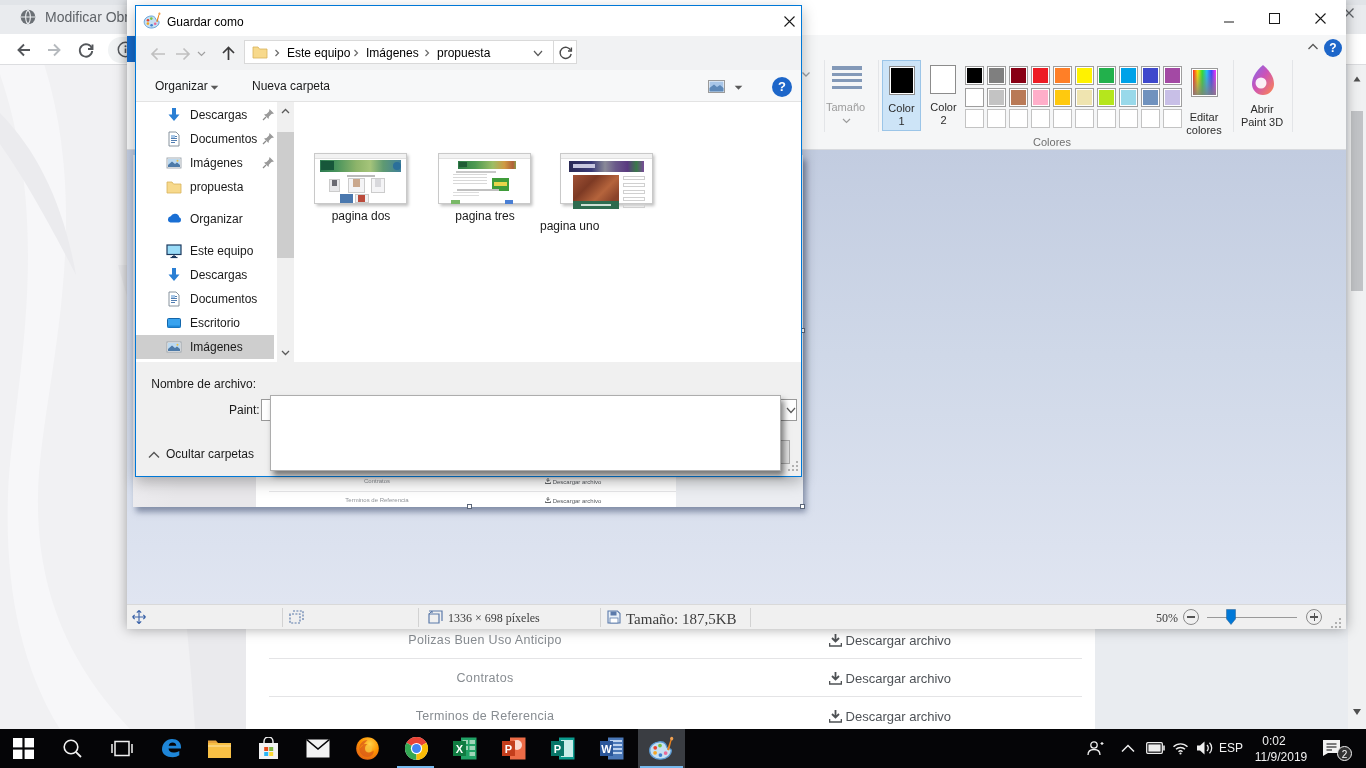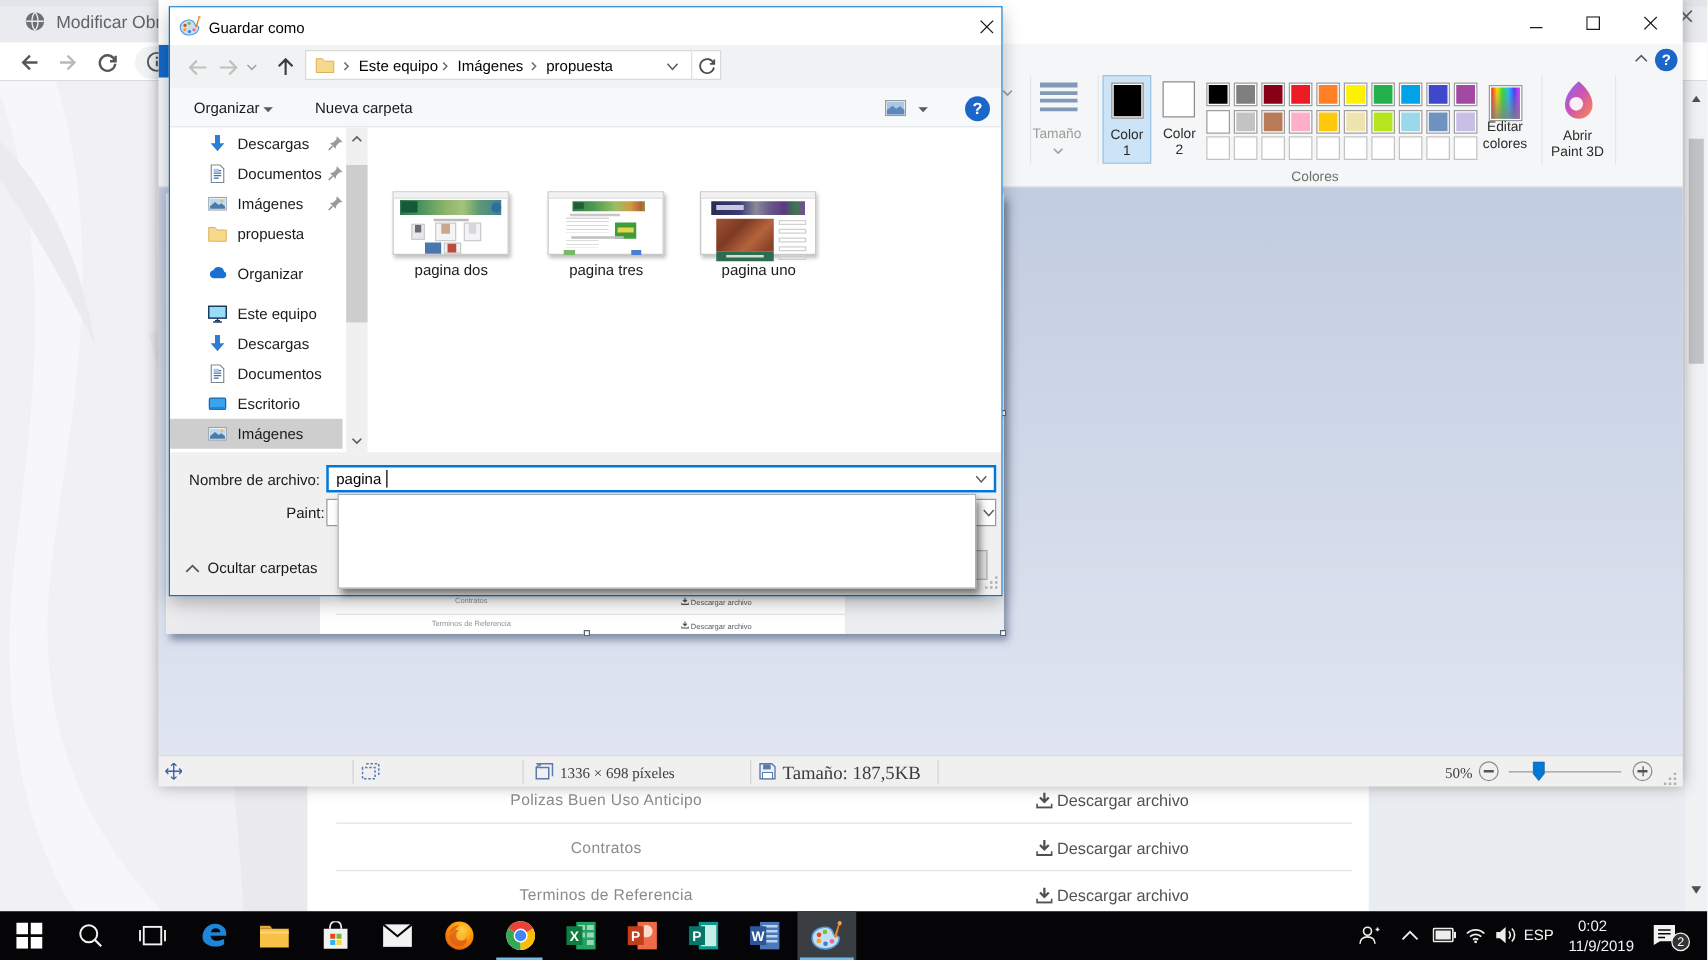--- a/index.html
+++ b/index.html
@@ -238,7 +238,7 @@
       <div class="abs" style="left:1064px;top:33px;width:27px;height:29px;border:1px solid #9a9a9a;background:#fff;padding:1px">
         <div style="width:23px;height:25px;background:linear-gradient(180deg,rgba(255,255,255,0) 0%,rgba(128,128,128,0.85) 100%),linear-gradient(90deg,#ff2020,#ffe000,#2ee02e,#20c0ff,#4040ff,#ff30ff)"></div>
       </div>
-      <div class="abs" style="left:1044px;top:61px;width:66px;text-align:center;font-size:11px;color:#2b2b2b;line-height:13px">Editar<br>colores</div>
+      <div class="abs" style="left:1044px;top:76px;width:66px;text-align:center;font-size:11px;color:#2b2b2b;line-height:13px">Editar<br>colores</div>
       <div class="rsep" style="left:1106px"></div>
       <svg class="abs" style="left:1122px;top:29px" width="28" height="34" viewBox="0 0 28 34">
         <defs>

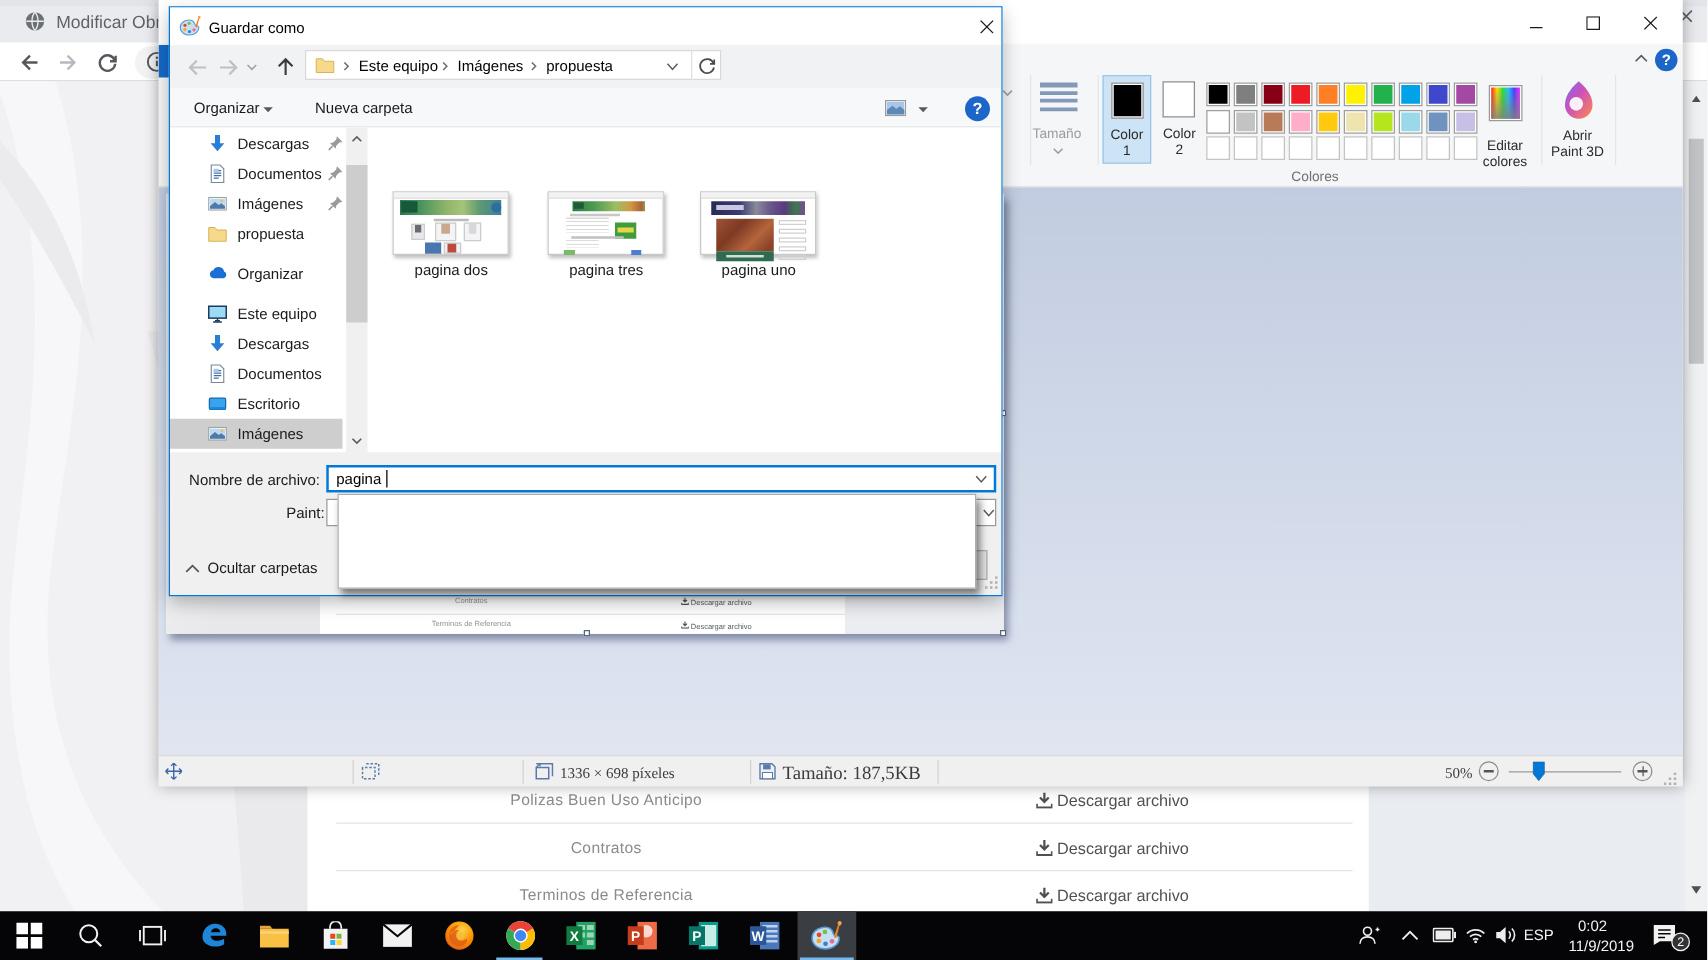--- a/index.html
+++ b/index.html
@@ -573,7 +573,7 @@
         <div class="abs" style="left:62px;top:43px;width:22px;height:4px;border:0.5px solid #d0d0d0"></div>
         <div class="abs" style="left:62px;top:50px;width:22px;height:4px;border:0.5px solid #d0d0d0"></div>
       </div>
-      <div class="abs" style="left:404px;top:203px;width:134px;text-align:center;font-size:12px;color:#1a1a1a">pagina uno</div>
+      <div class="abs" style="left:404px;top:213px;width:134px;font-size:12px;color:#1a1a1a">pagina uno</div>
     </div>
 
     <div class="abs" style="left:0;top:356px;width:665px;height:114px;background:#f0f0f0"></div>

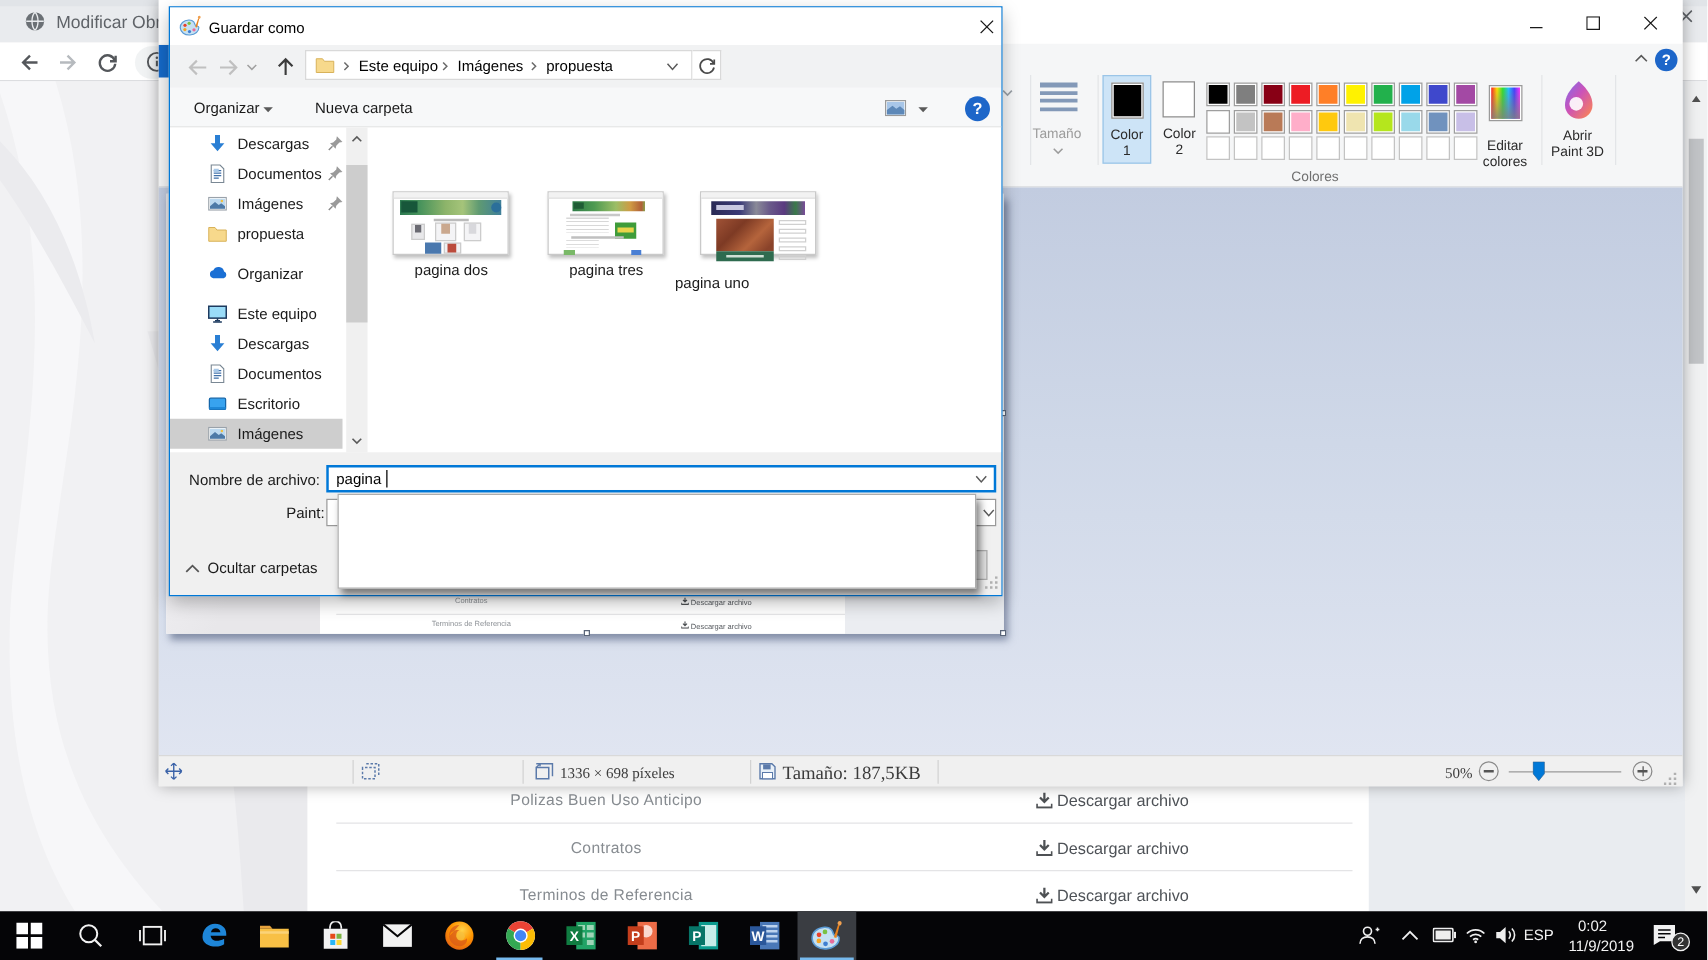--- a/index.html
+++ b/index.html
@@ -578,13 +578,6 @@
 
     <div class="abs" style="left:0;top:356px;width:665px;height:114px;background:#f0f0f0"></div>
     <div class="abs" style="left:10px;top:371px;width:110px;text-align:right;font-size:12px;color:#1a1a1a">Nombre de archivo:</div>
-    <div class="abs" style="left:125px;top:366px;width:536px;height:22px;background:#fff;border:2px solid #0078d7">
-      <div class="abs" style="left:6px;top:2px;font-size:12px;color:#000">pagina</div>
-      <div class="abs" style="left:46px;top:2px;width:1px;height:14px;background:#000"></div>
-      <svg class="abs" style="left:517px;top:6px" width="10" height="7" viewBox="0 0 10 7">
-          <path d="M1 1 L5 5.5 L9 1" fill="none" stroke="#5a5a5a" stroke-width="1.2"></path>
-        </svg>
-    </div>
     <div class="abs" style="left:93px;top:397px;width:27px;text-align:right;font-size:12px;color:#1a1a1a">Paint:</div>
     <div class="abs" style="left:125px;top:393px;width:536px;height:22px;background:#fff;border:1px solid #999">
       <svg class="abs" style="left:524px;top:7px" width="10" height="7" viewBox="0 0 10 7">

